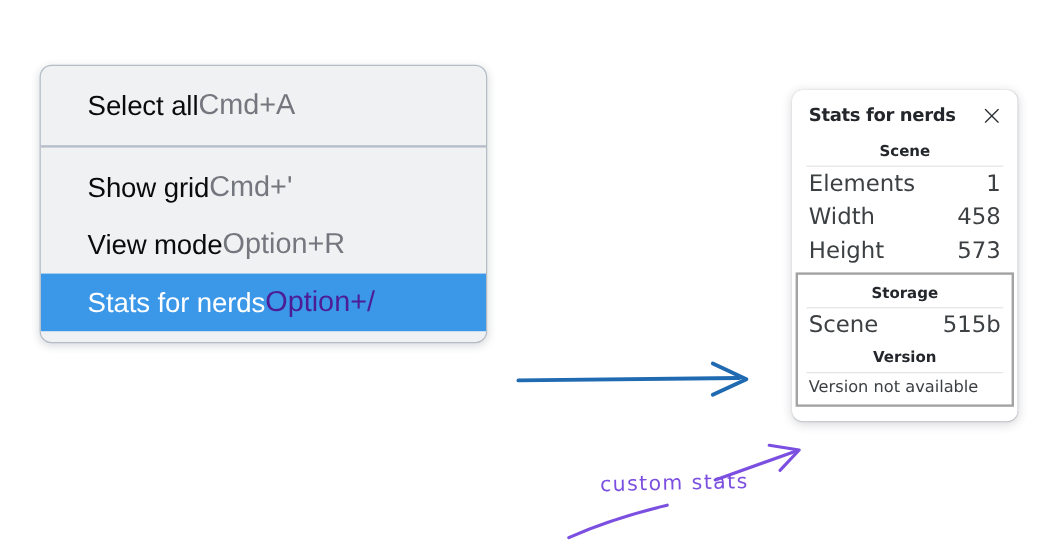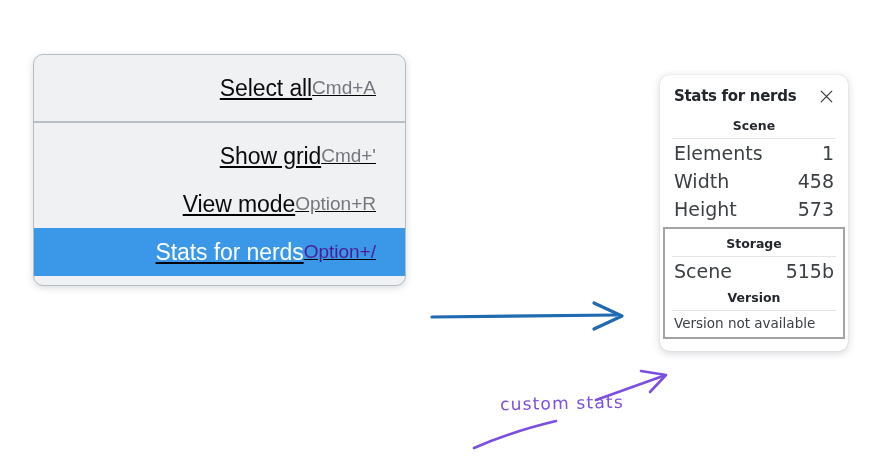--- a/index.html
+++ b/index.html
@@ -41,12 +41,11 @@
   .menu-item {
     display: flex;
     align-items: center;
-    justify-content: flex-end;
+    justify-content: flex-start;
     height: 48px;
     padding: 0 29px 0 39px;
     box-sizing: border-box;
     cursor: default;
-    text-decoration: underline;
   }
   .menu-item .mi-label {
     font-size: 23px;

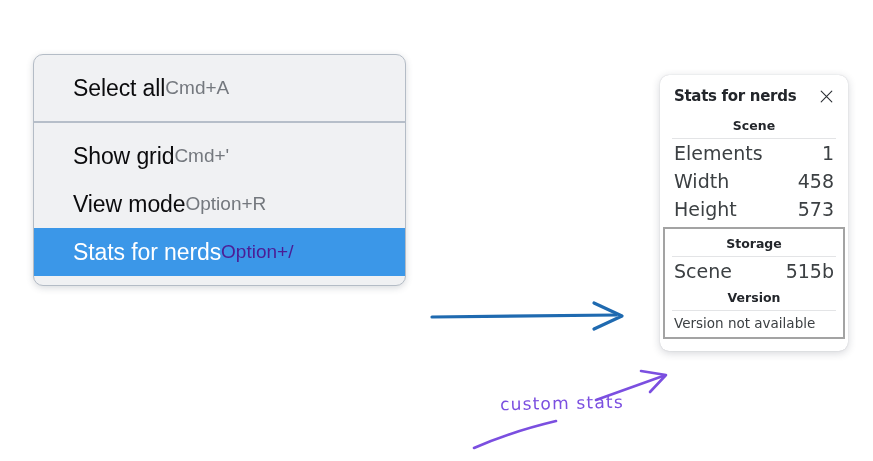--- a/index.html
+++ b/index.html
@@ -54,7 +54,7 @@
     white-space: nowrap;
   }
   .menu-item .mi-shortcut {
-    font-size: 19px;
+    font-size: 24px;
     color: #74787e;
     white-space: nowrap;
   }

